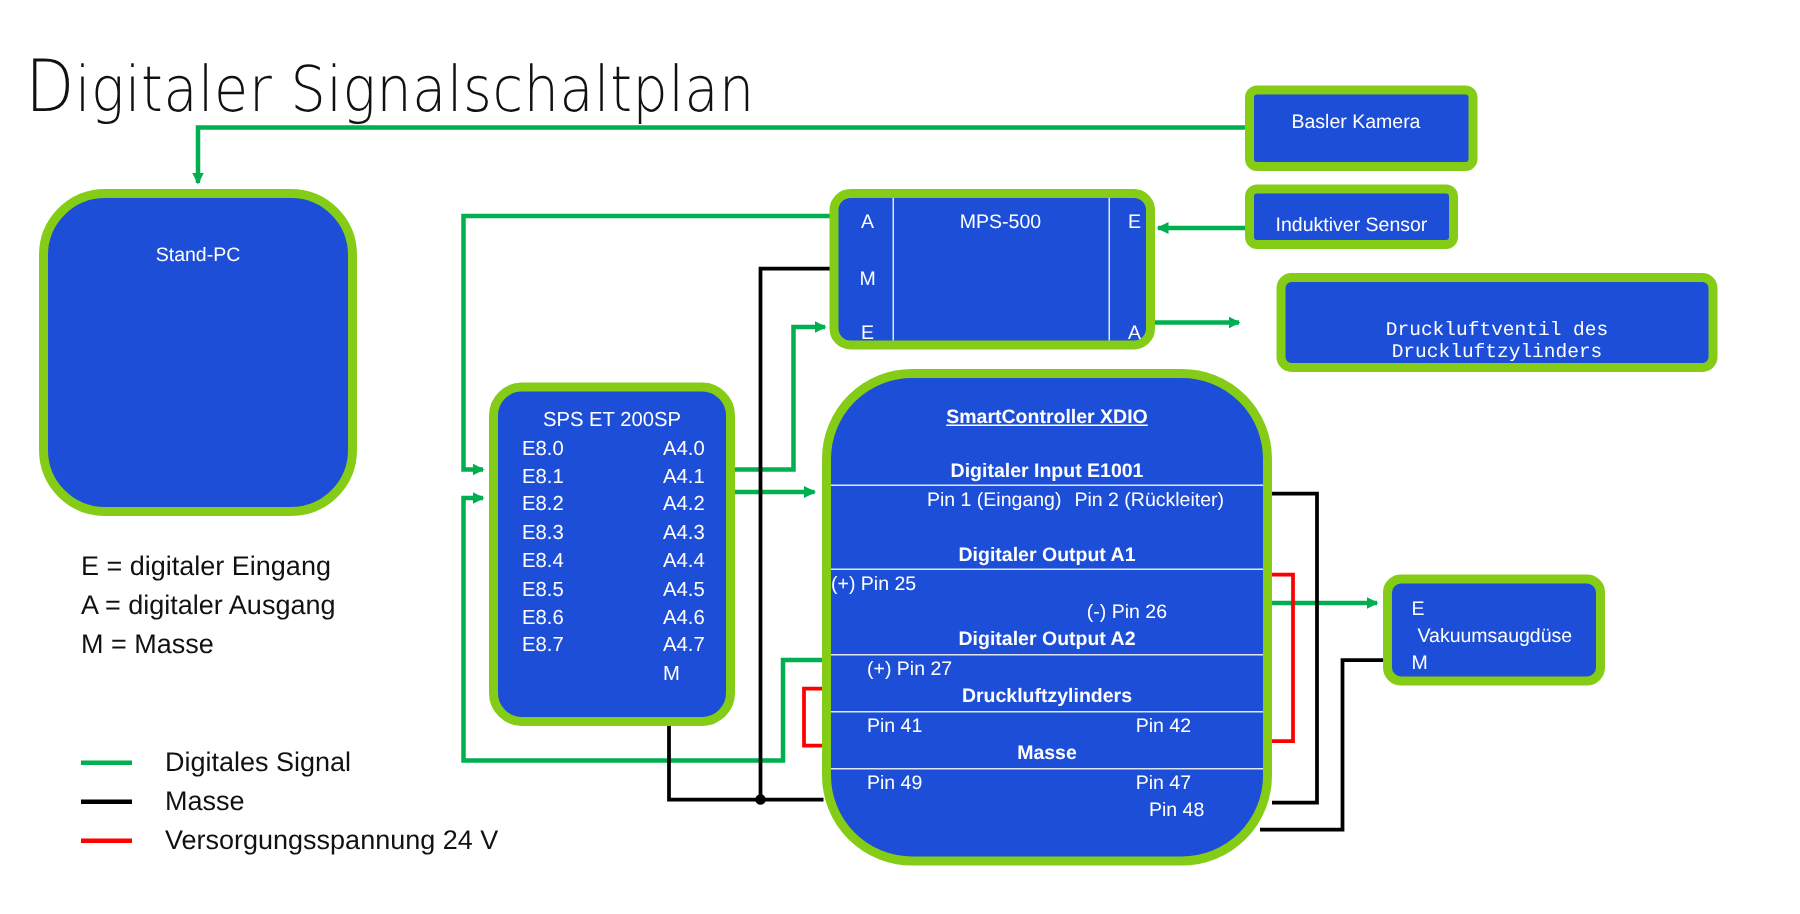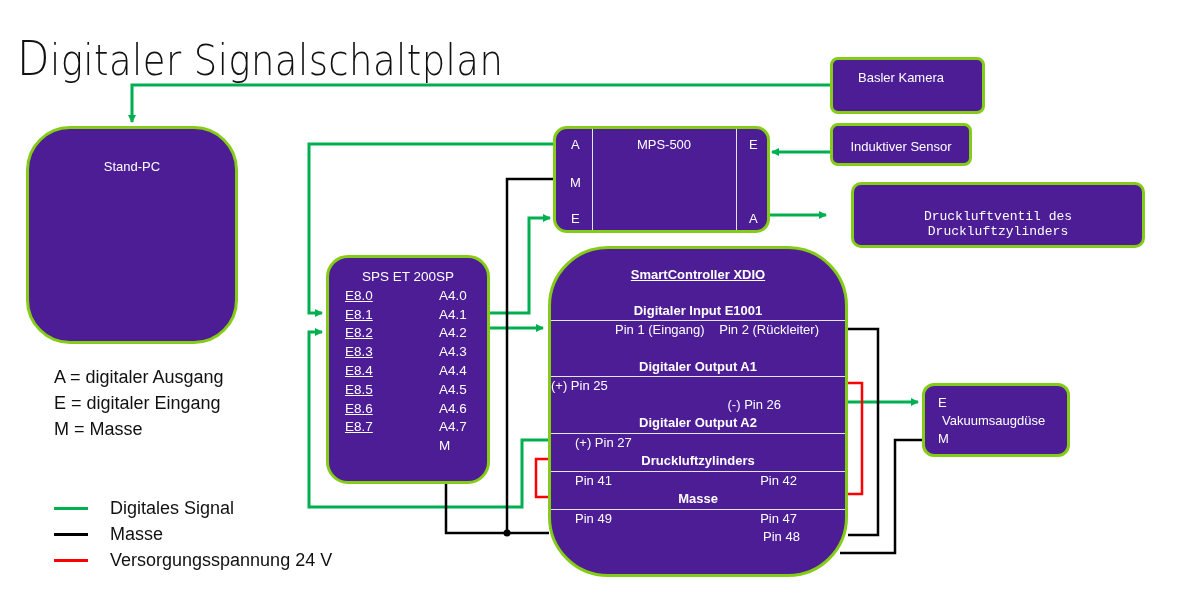--- a/index.html
+++ b/index.html
@@ -6,7 +6,7 @@
   body{width:1200px;height:609px;position:relative;overflow:hidden;font-family:"Liberation Sans",sans-serif;}
   .title{position:absolute;left:17px;top:30px;font-size:42px;font-weight:300;color:#111;letter-spacing:0.5px;font-family:"DejaVu Sans",sans-serif;transform:scaleX(0.88);transform-origin:left top;}
   .title .cap{font-size:48px;}
-  .box{position:absolute;background:#4c1d95;border:3px solid #84cc16;color:#fff;box-sizing:border-box;font-size:13px;}
+  .box{position:absolute;background:#1d4ed8;border:6px solid #84cc16;color:#fff;box-sizing:border-box;font-size:13px;}
   .wires{position:absolute;left:0;top:0;}
   .legend-def{position:absolute;left:54px;top:364px;font-size:18px;color:#111;line-height:26px;}
   .legend-lines{position:absolute;left:54px;top:495px;font-size:18px;color:#111;}

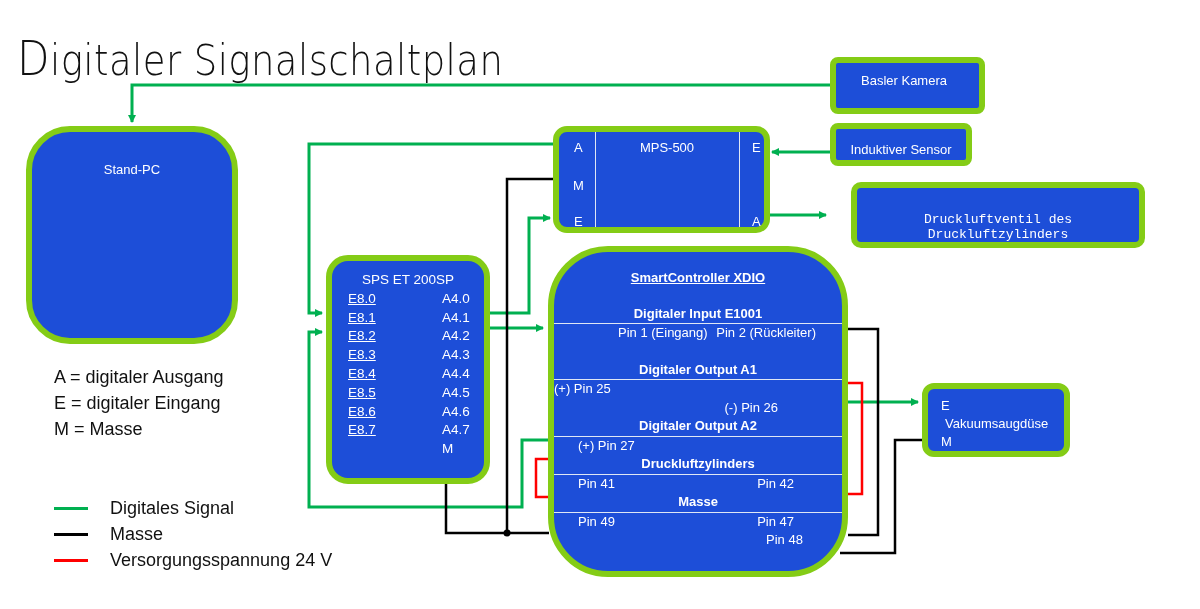--- a/index.html
+++ b/index.html
@@ -83,7 +83,7 @@
 <div class="box" style="left:326px;top:255px;width:164px;height:229px;border-radius:22px;font-size:13.5px;line-height:18.8px;">
   <div style="text-align:center;margin-top:10px;">SPS ET 200SP</div>
   <div style="display:flex;">
-    <div style="margin-left:16px;width:94px;text-decoration:underline;">
+    <div style="margin-left:16px;width:94px;">
       <div>E8.0</div>
       <div>E8.1</div>
       <div>E8.2</div>

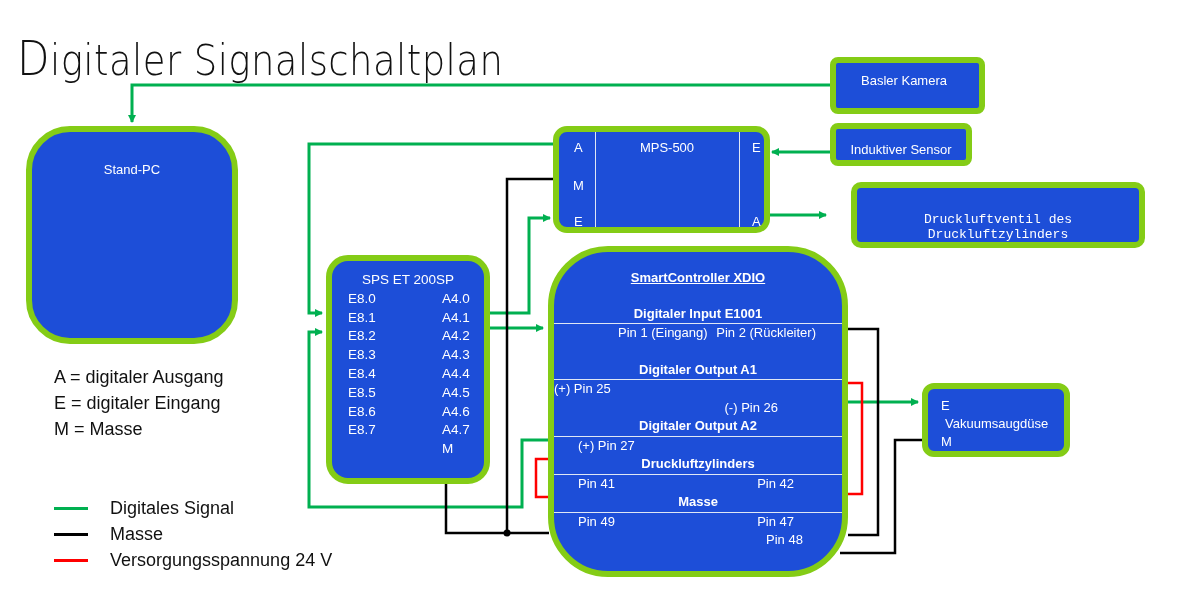--- a/index.html
+++ b/index.html
@@ -144,8 +144,8 @@
 </div>
 
 <div class="legend-def">
+  <div>E = digitaler Eingang</div>
   <div>A = digitaler Ausgang</div>
-  <div>E = digitaler Eingang</div>
   <div>M = Masse</div>
 </div>
 

